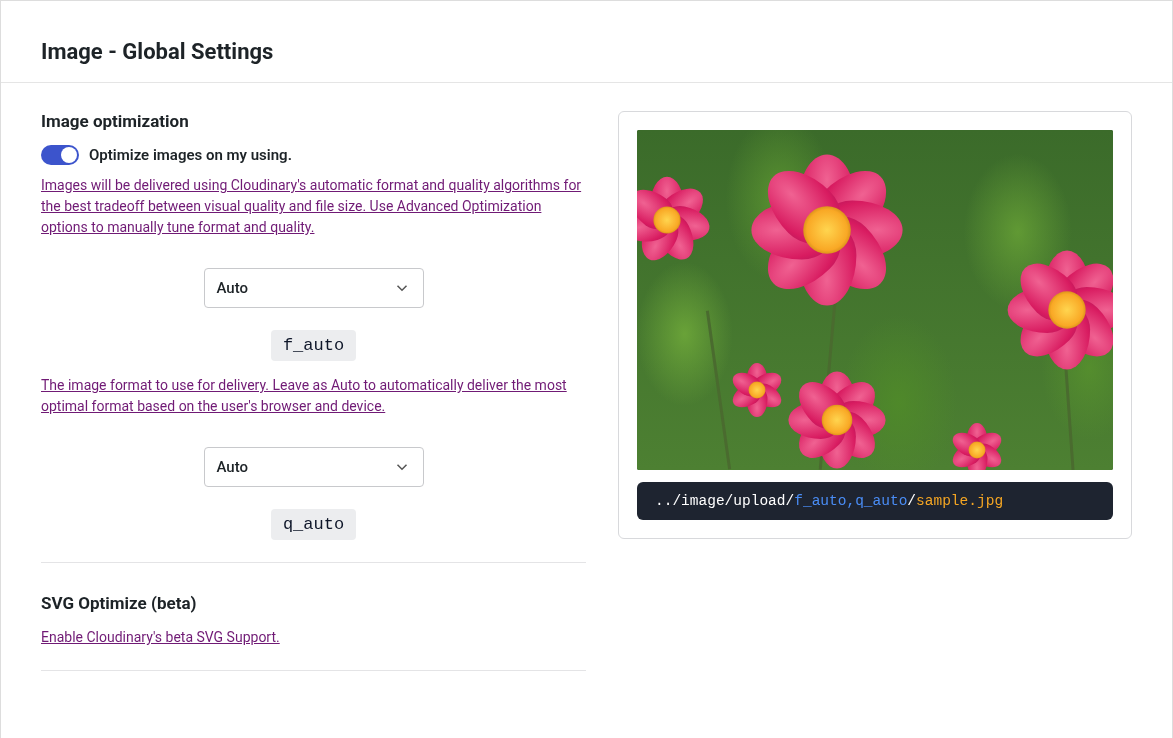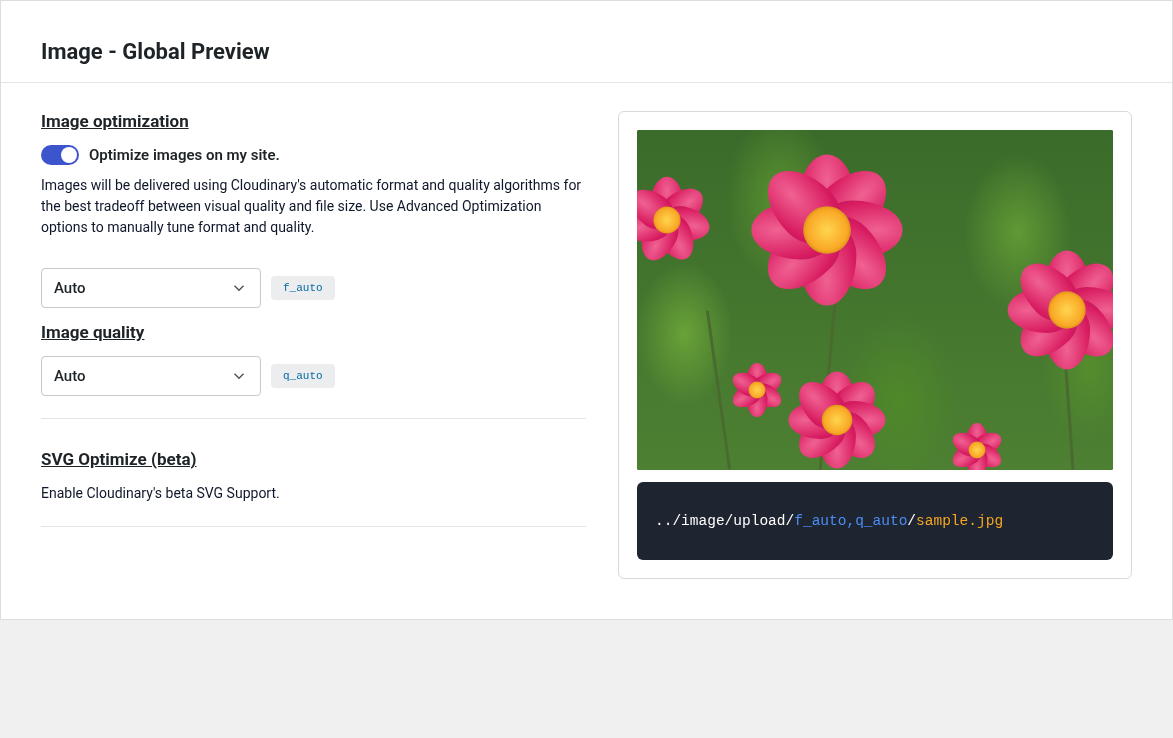--- a/index.html
+++ b/index.html
@@ -202,7 +202,7 @@
 
 <div class="page">
   <div class="page-header">
-    <h1>Image - Global Preview</h1>
+    <h1>Image - Global Settings</h1>
   </div>
 
   <div class="content">

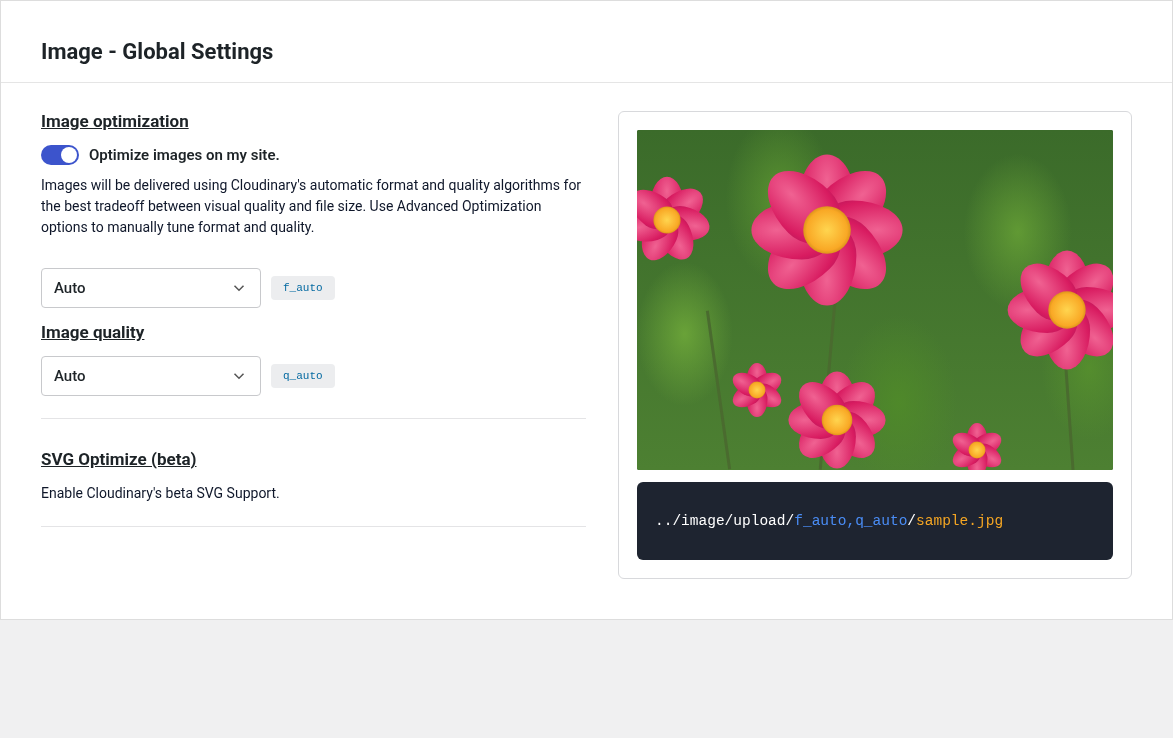--- a/index.html
+++ b/index.html
@@ -39,7 +39,6 @@
     font-weight: 700;
     color: #1d2327;
     margin-bottom: 14px;
-    text-decoration: underline;
   }
   .toggle-row {
     display: flex;

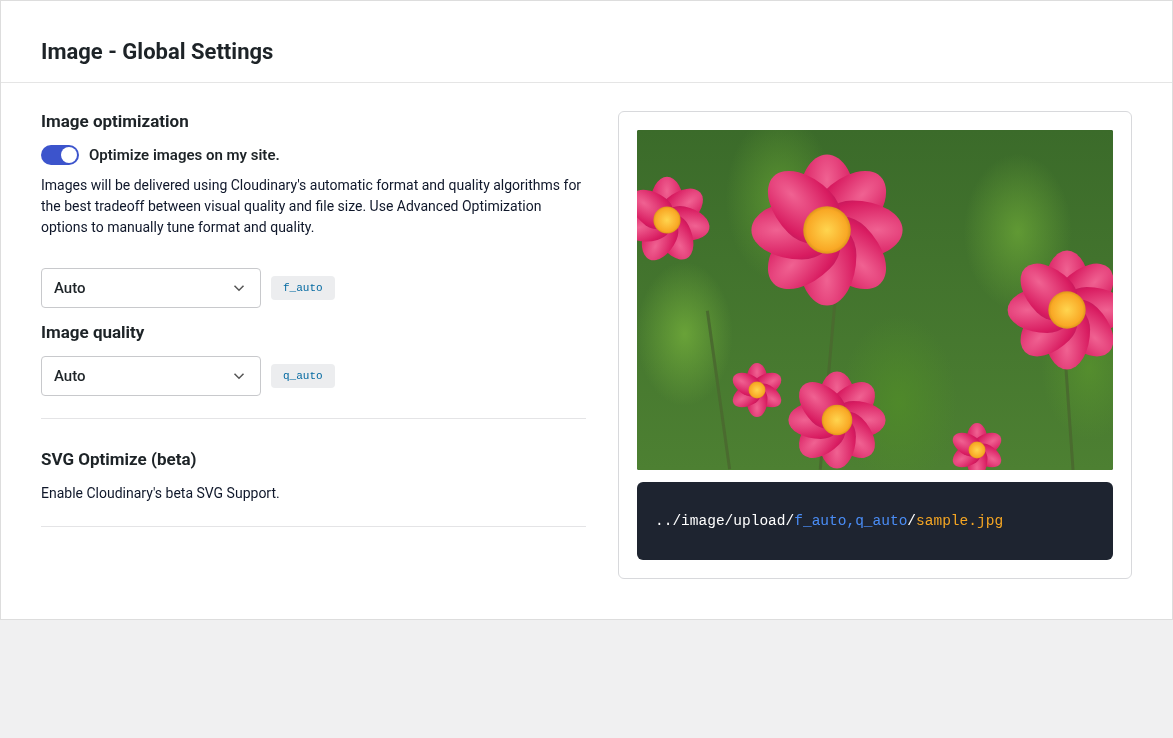--- a/index.html
+++ b/index.html
@@ -210,7 +210,7 @@
       <div class="section-title">Image optimization</div>
       <div class="toggle-row">
         <div class="toggle"></div>
-        <div class="toggle-label">Optimize images on my site.</div>
+        <div class="toggle-label">Optimize images on my using.</div>
       </div>
       <div class="desc">Images will be delivered using Cloudinary's automatic format and quality algorithms for the best tradeoff between visual quality and file size. Use Advanced Optimization options to manually tune format and quality.</div>
 

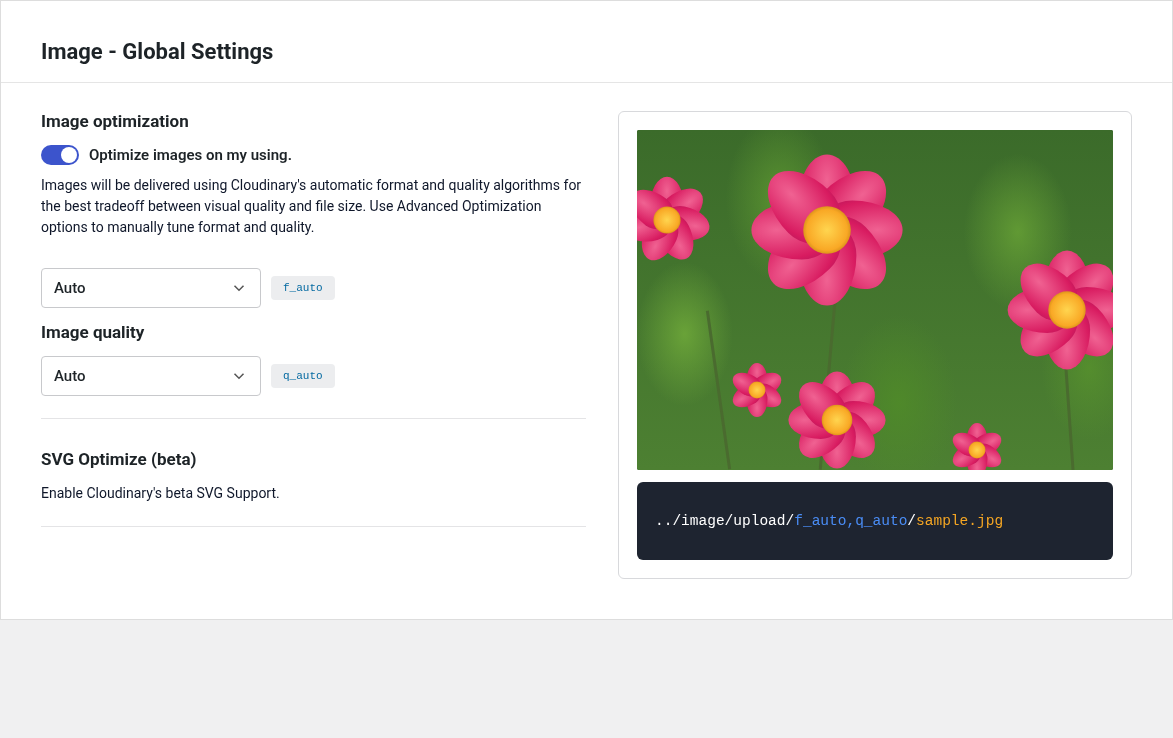--- a/index.html
+++ b/index.html
@@ -73,8 +73,9 @@
   .desc {
     font-size: 14px;
     line-height: 1.5;
-    color: #0f172a;
+    color: #701a75;
     margin-bottom: 30px;
+    text-decoration: underline;
   }
   .field-row {
     display: flex;

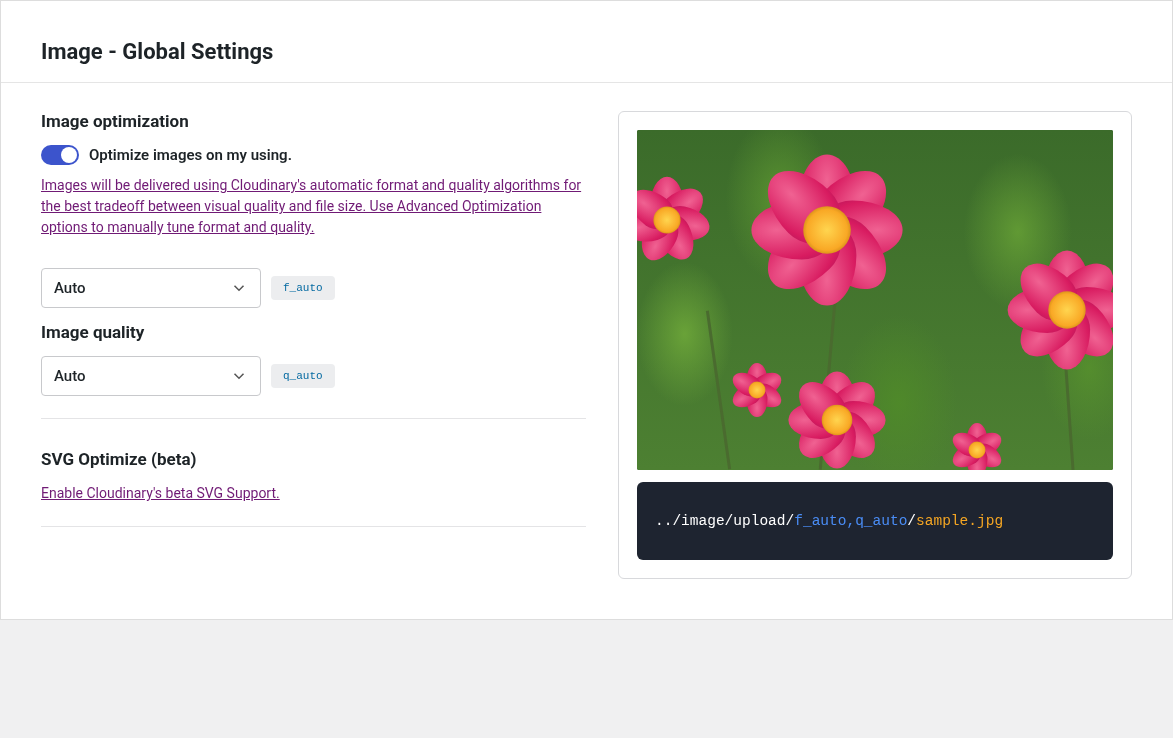--- a/index.html
+++ b/index.html
@@ -80,8 +80,9 @@
   .field-row {
     display: flex;
     align-items: center;
-    gap: 10px;
+    gap: 22px;
     margin-bottom: 14px;
+    flex-direction: column;
   }
   .select {
     display: flex;

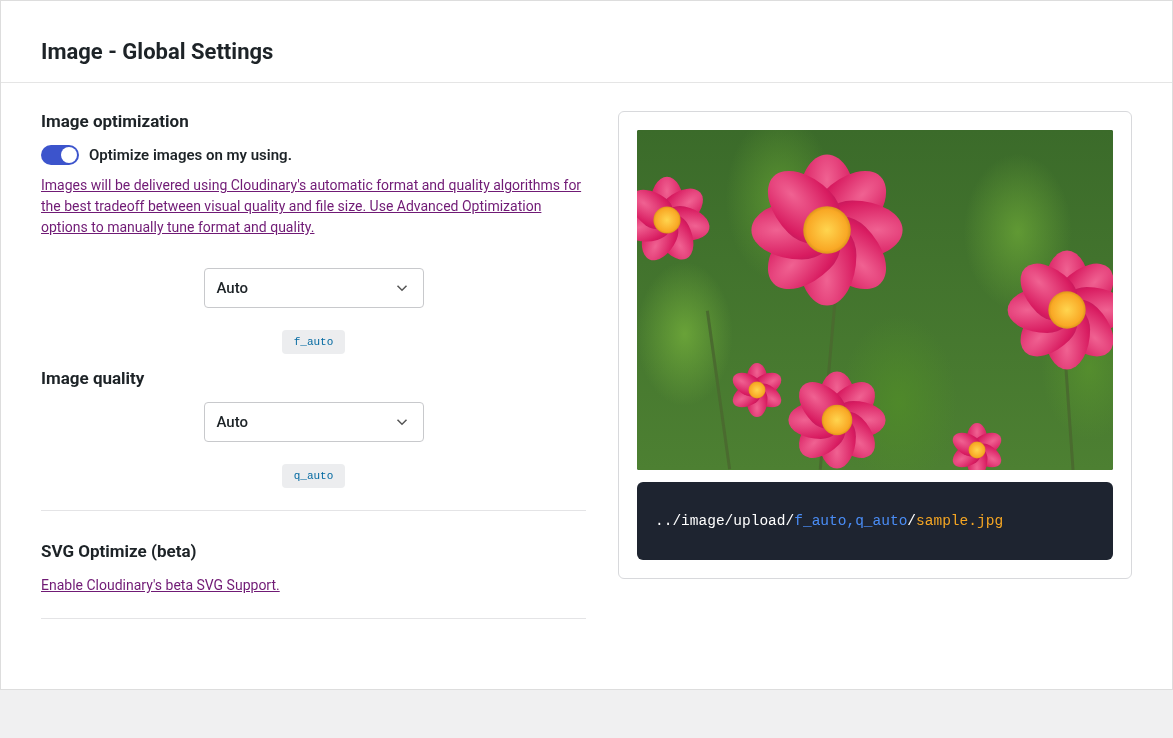--- a/index.html
+++ b/index.html
@@ -107,9 +107,9 @@
   }
   .code-tag {
     background: #ecedef;
-    color: #0369a1;
+    color: #0f172a;
     font-family: Consolas, "Courier New", monospace;
-    font-size: 11px;
+    font-size: 17px;
     padding: 6px 12px;
     border-radius: 4px;
   }

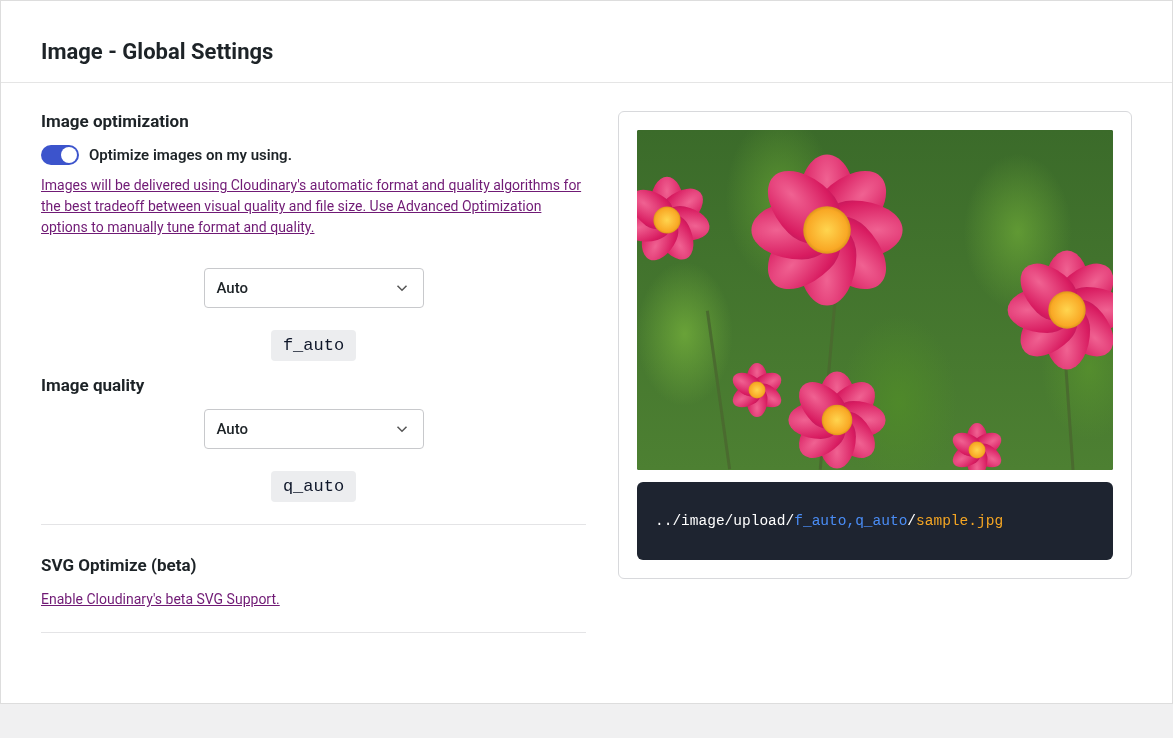--- a/index.html
+++ b/index.html
@@ -225,6 +225,7 @@
         </div>
         <span class="code-tag">f_auto</span>
       </div>
+      <div class="desc">The image format to use for delivery. Leave as Auto to automatically deliver the most optimal format based on the user's browser and device.</div>
 
       <div class="section-title">Image quality</div>
       <div class="field-row">

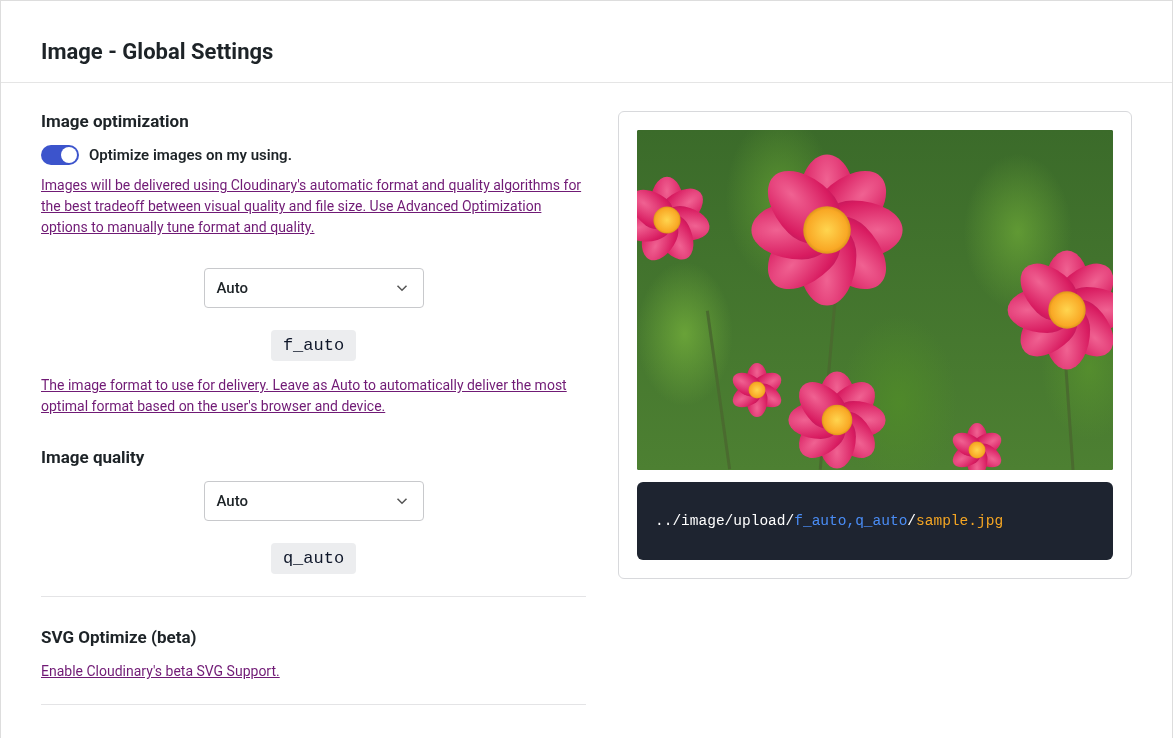--- a/index.html
+++ b/index.html
@@ -227,7 +227,6 @@
       </div>
       <div class="desc">The image format to use for delivery. Leave as Auto to automatically deliver the most optimal format based on the user's browser and device.</div>
 
-      <div class="section-title">Image quality</div>
       <div class="field-row">
         <div class="select">
           <span>Auto</span>

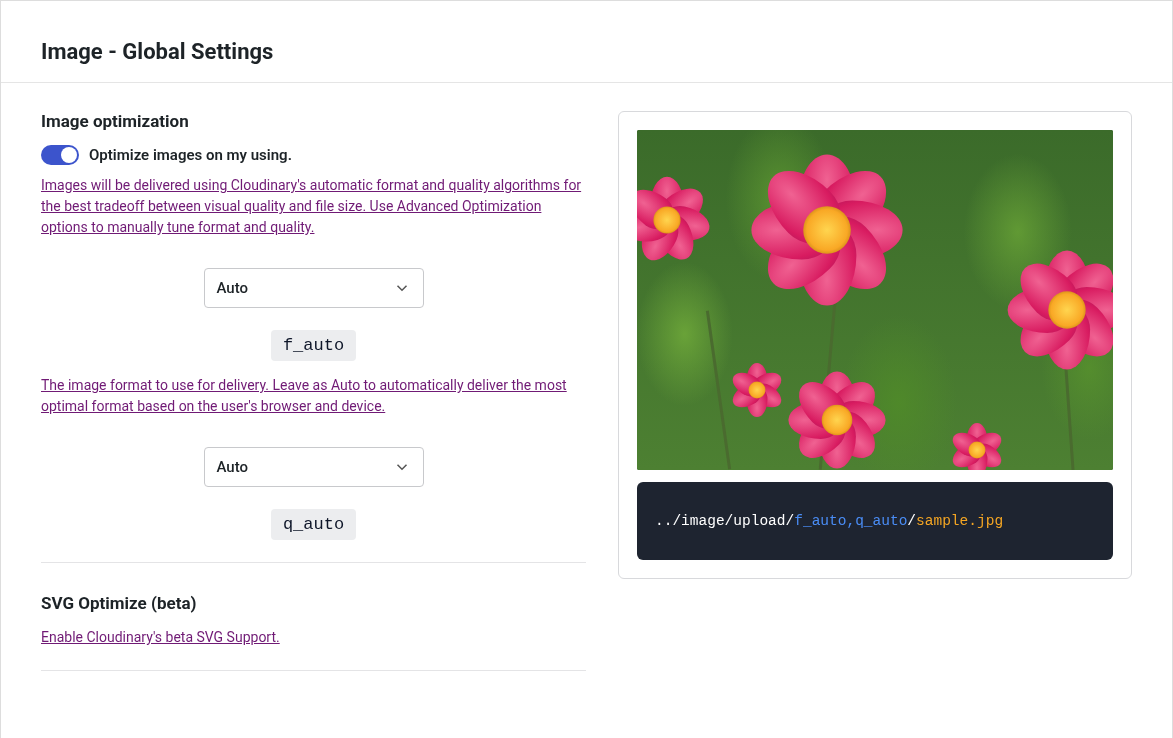--- a/index.html
+++ b/index.html
@@ -141,7 +141,7 @@
   .url-bar {
     background: #1e2430;
     border-radius: 6px;
-    padding: 31px 18px;
+    padding: 11px 18px;
     font-family: Consolas, "Courier New", monospace;
     font-size: 14.5px;
     color: #fff;

